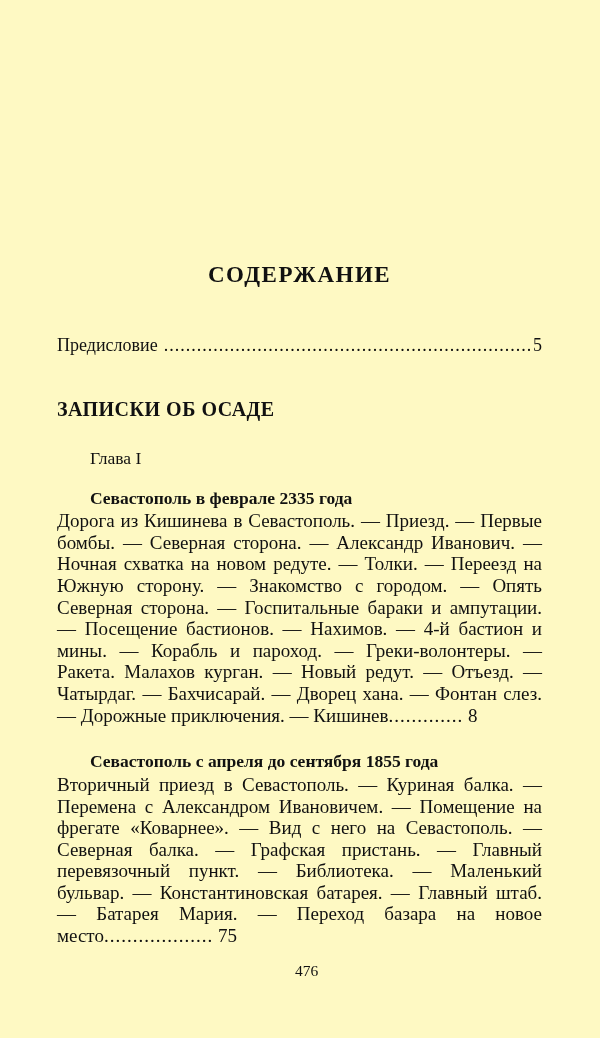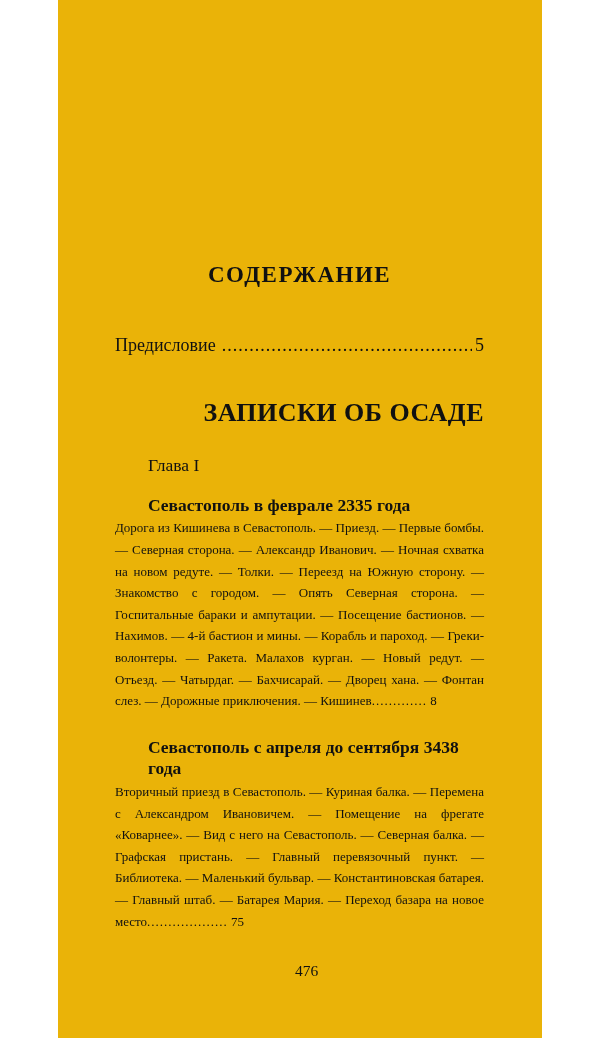--- a/index.html
+++ b/index.html
@@ -6,10 +6,10 @@
   html, body { margin: 0; padding: 0; background: #ffffff; }
   .page {
     position: relative;
-    width: 484px;
+    width: 600px;
     height: 1038px;
     margin: 0 auto;
-    background: #eab308;
+    background: #fef9c3;
     color: #111111;
     font-family: "Liberation Serif", "DejaVu Serif", serif;
     overflow: hidden;

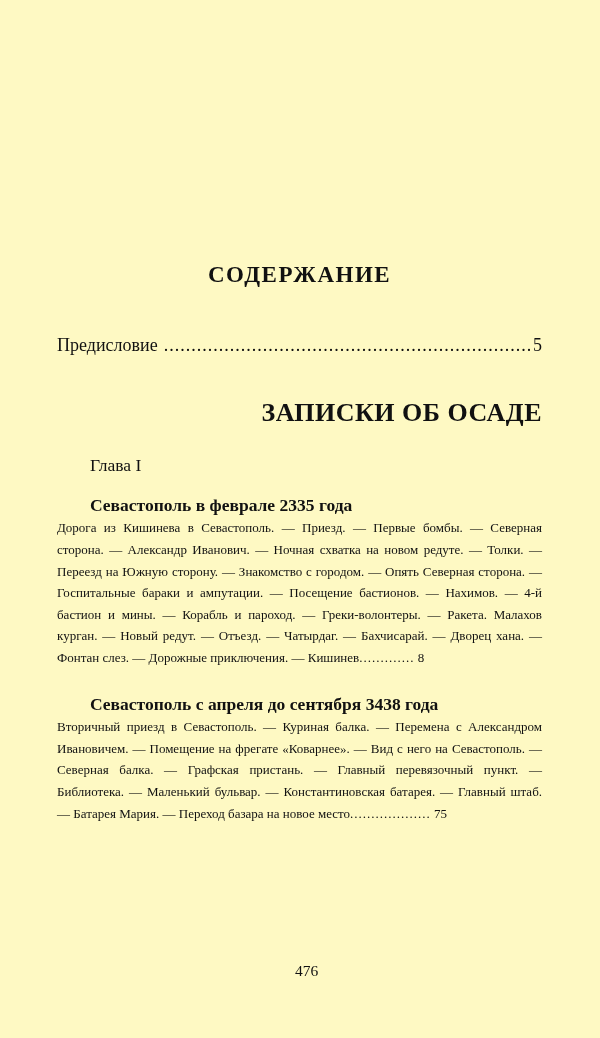--- a/index.html
+++ b/index.html
@@ -41,9 +41,9 @@
   .preface-line .pg { white-space: nowrap; }
   .section-title {
     margin: 42px 0 0 0;
-    font-size: 26px;
+    font-size: 20px;
     font-weight: bold;
-    text-align: right;
+    text-align: left;
     line-height: 1.18;
     letter-spacing: 0.5px;
   }

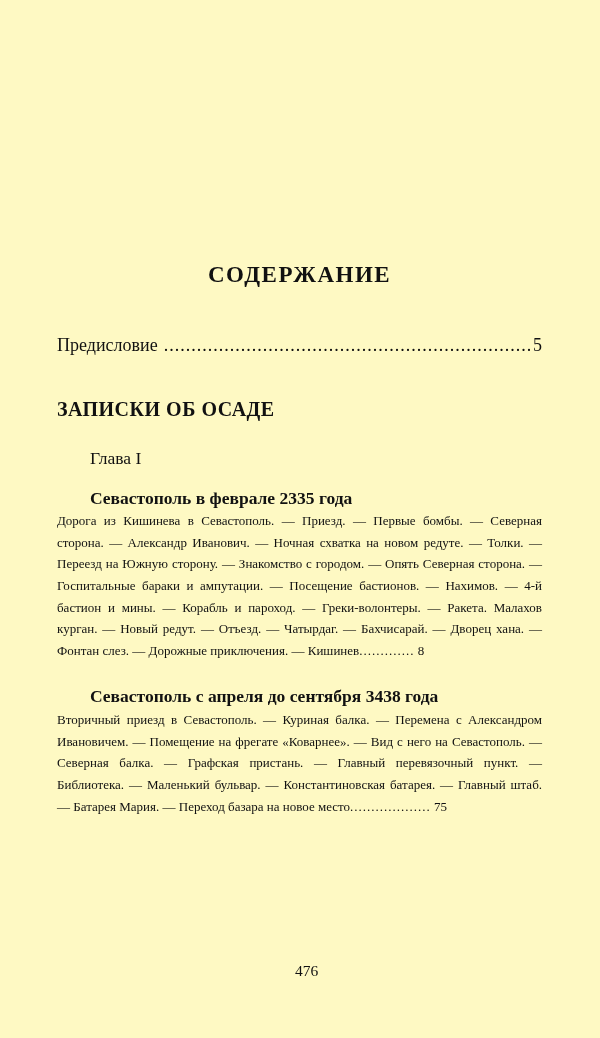--- a/index.html
+++ b/index.html
@@ -63,7 +63,7 @@
   .entry-heading.second { margin-top: 25px; }
   .entry-text {
     margin: 1px 0 0 0;
-    font-size: 13px;
+    font-size: 19px;
     line-height: 21.6px;
     text-align: justify;
   }

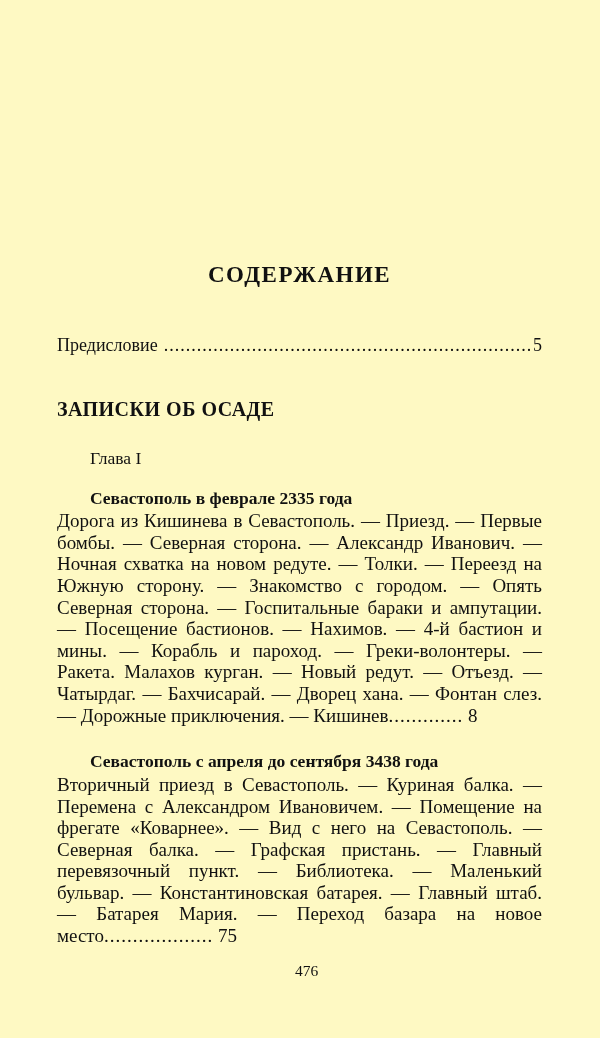--- a/index.html
+++ b/index.html
@@ -103,7 +103,7 @@
     </div>
 
     <div class="entry">
-      <h3 class="entry-heading second">Севастополь с апреля до сентября 3438 года</h3>
+      <h3 class="entry-heading second">Севастополь с апреля до сентября 1855 года</h3>
       <p class="entry-text"><span>Вторичный приезд в Севастополь. — Куриная балка. — Перемена с Александром Ивановичем. — Помещение на фрегате «Коварнее». — Вид с него на Севастополь. — Северная балка. — Графская пристань. — Главный перевязочный пункт. — Библиотека. — Маленький бульвар. — Константиновская батарея. — Главный штаб. — Батарея Мария. — Переход базара на новое место</span><span class="dots">...................</span> <span>75</span></p>
     </div>
 

